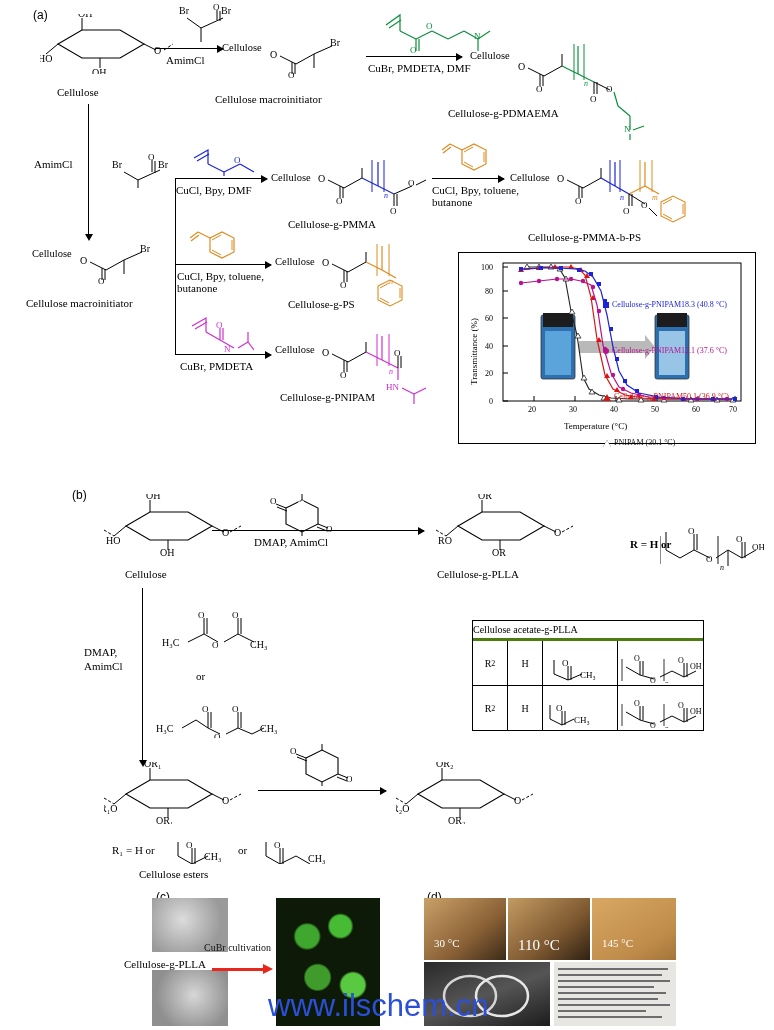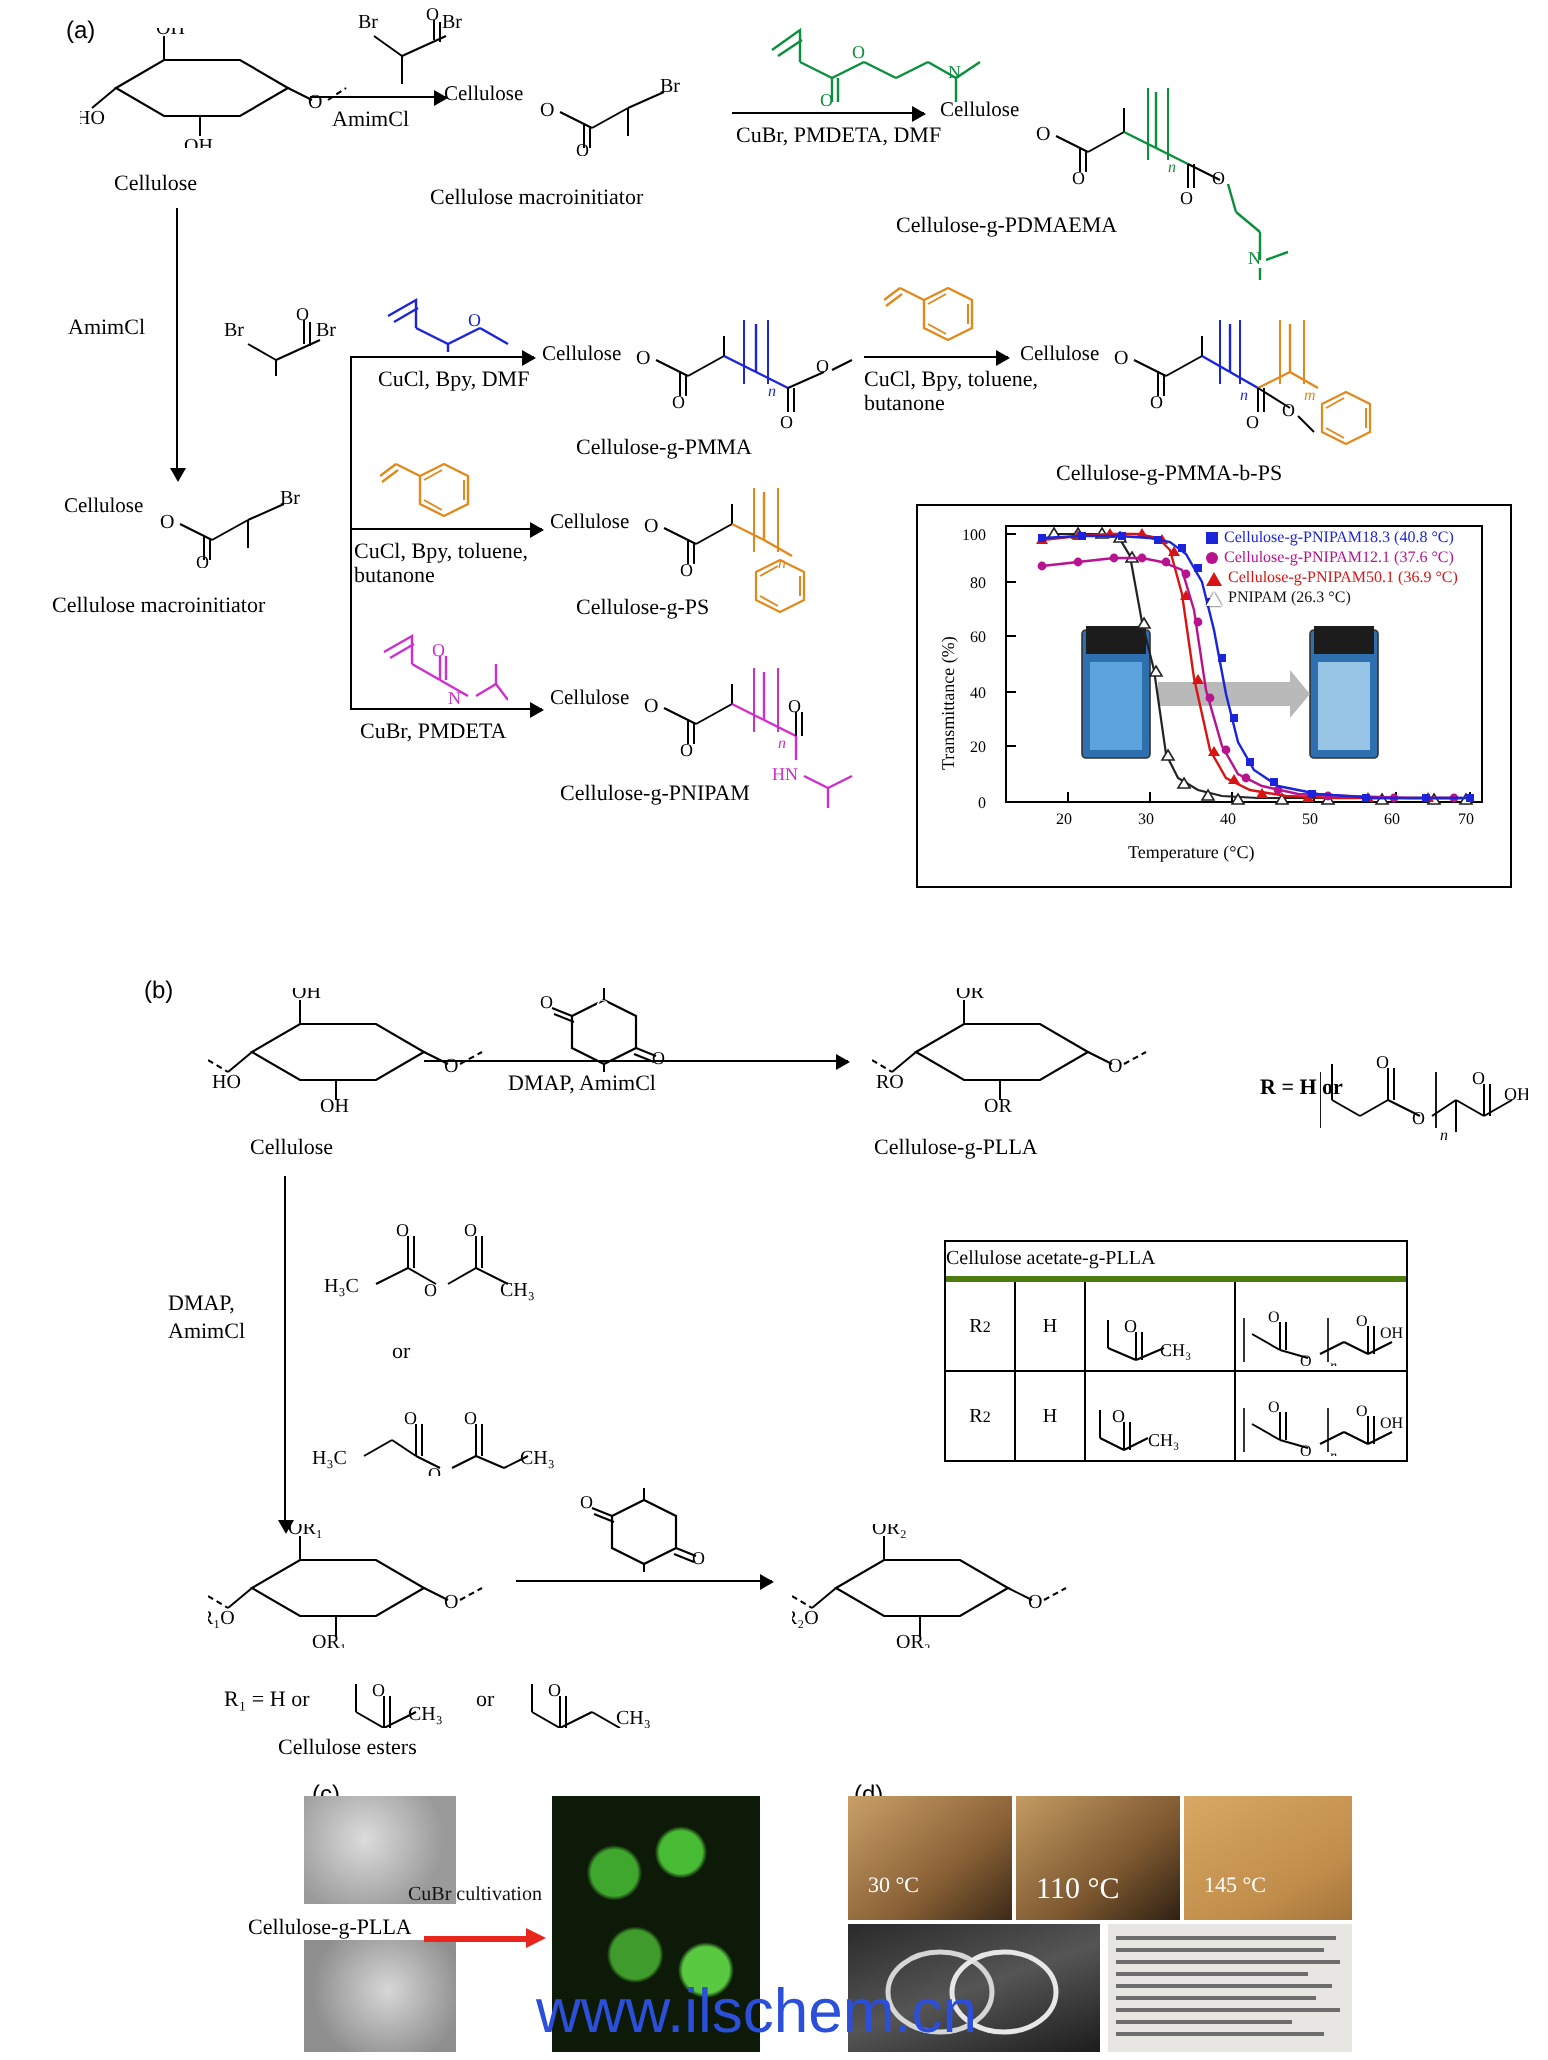--- a/index.html
+++ b/index.html
@@ -153,7 +153,7 @@
 <div class="abs" style="left:175px;top:178px;width:1px;height:176px;background:#000;"></div>
 
 <div class="arrow-h" style="left:175px;top:178px;width:92px;"></div>
-<div class="abs lbl" style="left:189px;top:184px;">CuCl, Bpy, DMF</div>
+<div class="abs lbl" style="left:176px;top:184px;">CuCl, Bpy, DMF</div>
 <svg class="abs" style="left:190px;top:142px;" width="70" height="34">
   <polyline points="4,16 18,8 18,22" fill="none" stroke="#1b24d8" stroke-width="1.2"></polyline>
   <line x1="7" y1="19" x2="19" y2="12" stroke="#1b24d8" stroke-width="1.2"></line>

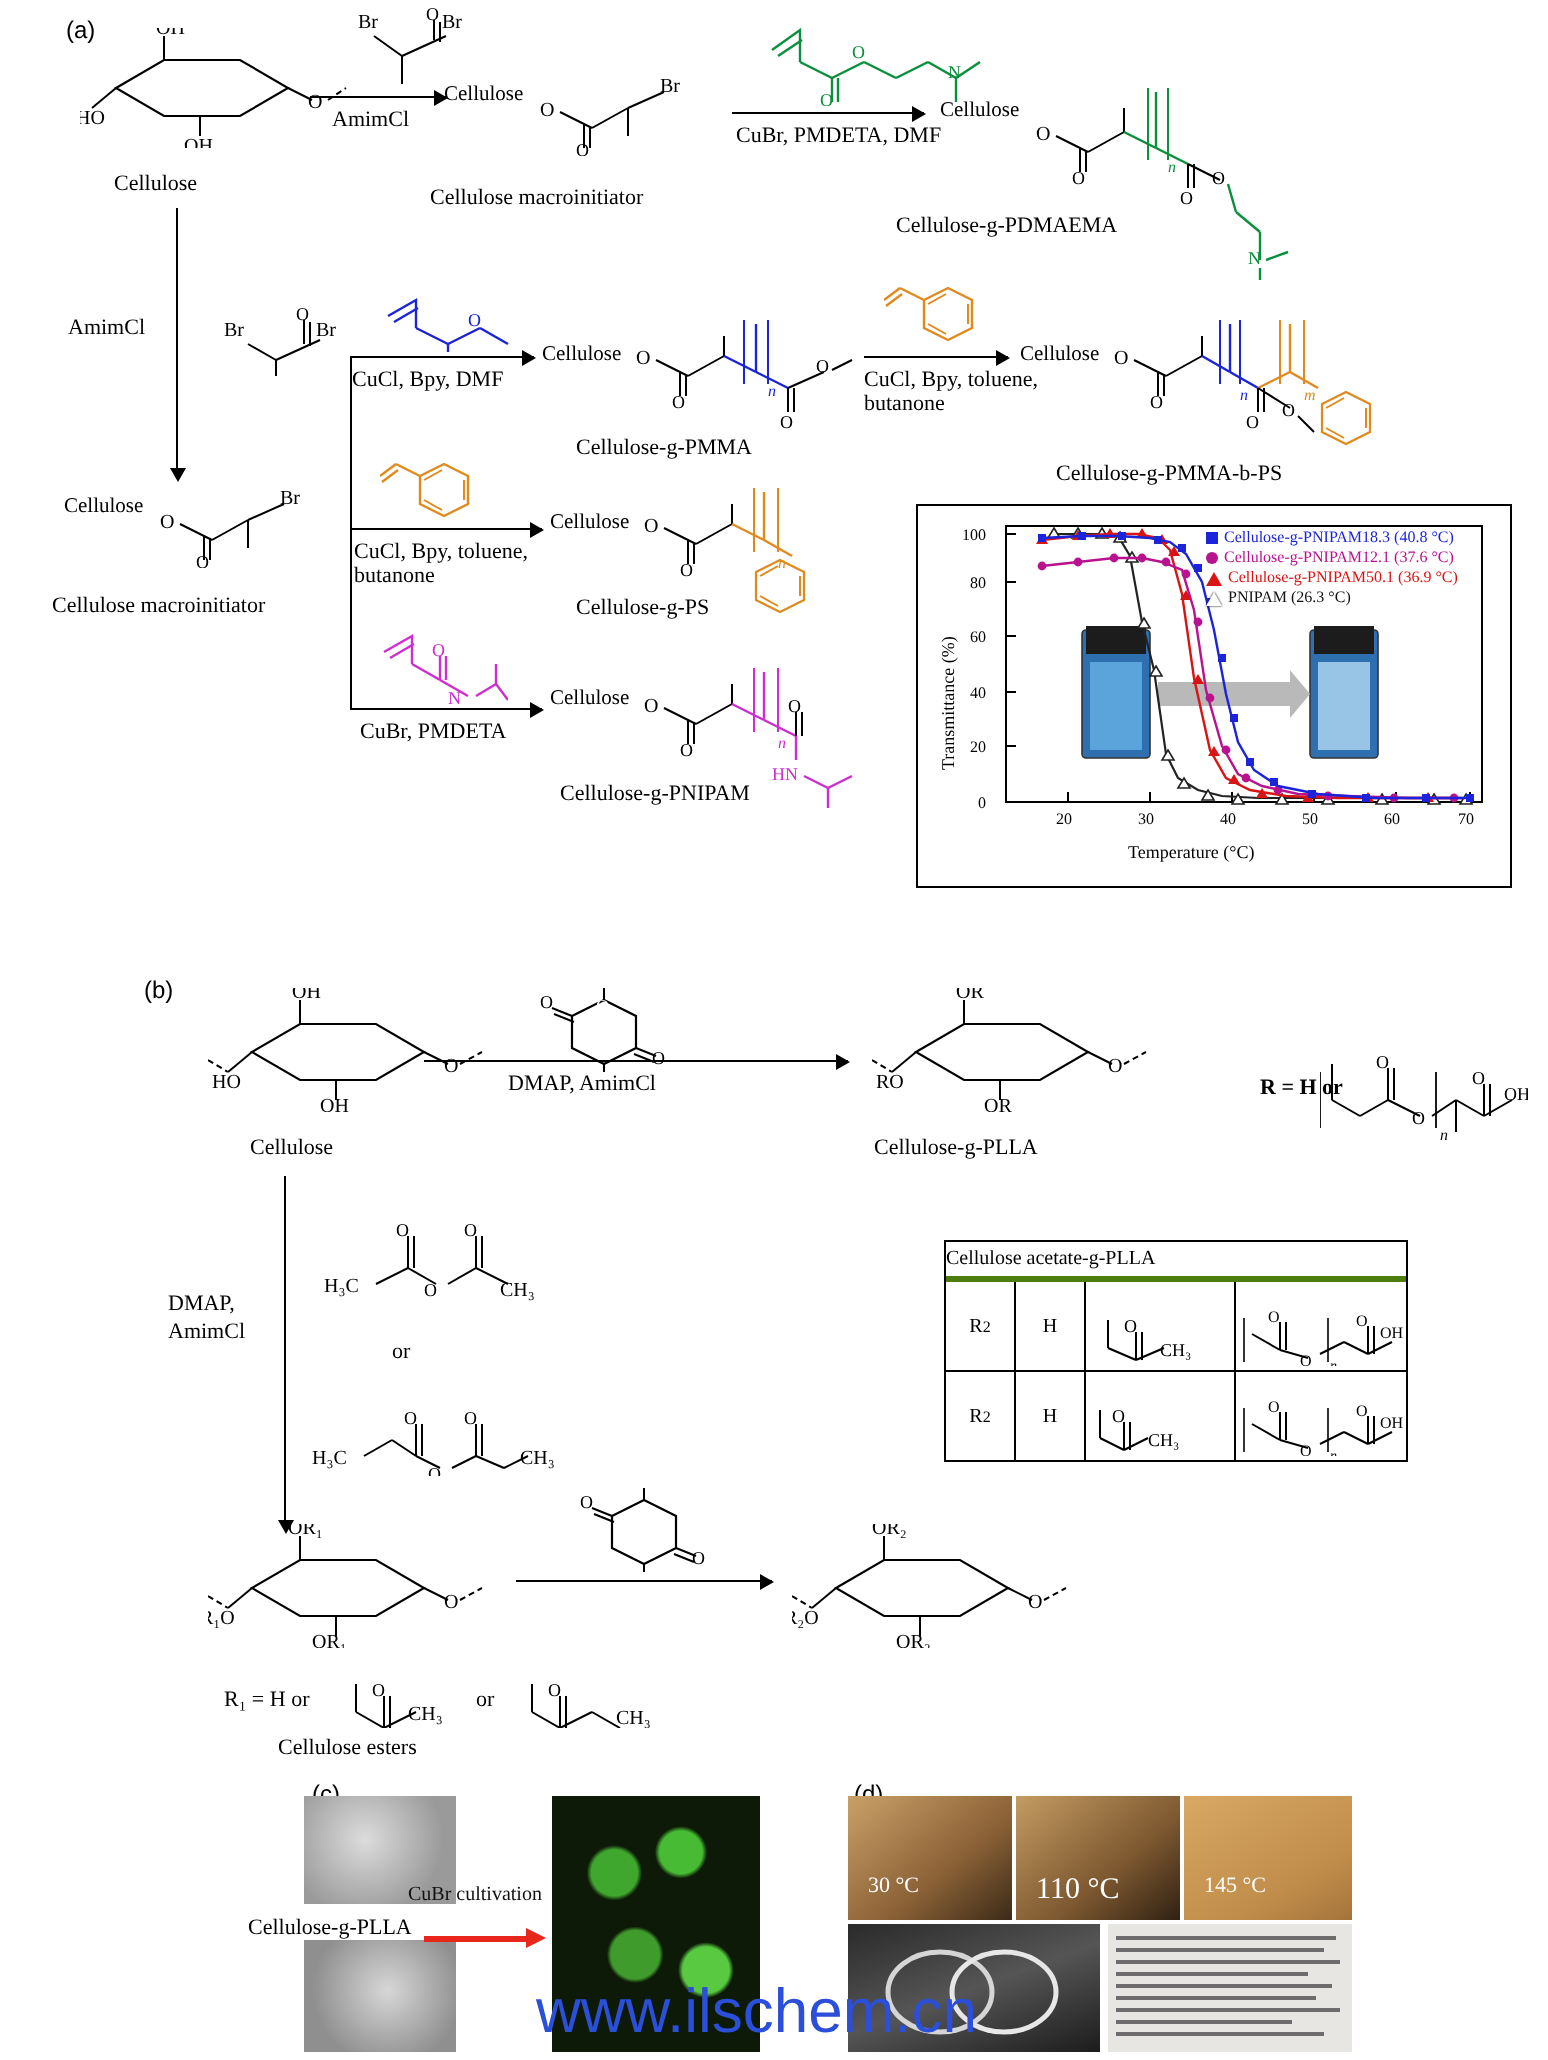--- a/index.html
+++ b/index.html
@@ -18,7 +18,7 @@
   .chemtxt{font-size:10.5px;}
   
   .chartbox{position:absolute;border:1px solid #000;background:#fff;}
-  .legend-row{display:flex;align-items:center;gap:3px;font-size:8px;white-space:nowrap;line-height:1;}
+  .legend-row{display:flex;align-items:center;gap:3px;font-size:8px;white-space:nowrap;line-height:1;margin-top:36px;}
   .lg-sq{width:6px;height:6px;display:inline-block;}
   .lg-tri{width:0;height:0;border-left:4px solid transparent;border-right:4px solid transparent;}
   .vert-title{position:absolute;transform:rotate(-90deg);transform-origin:left top;font-size:9px;white-space:nowrap;}

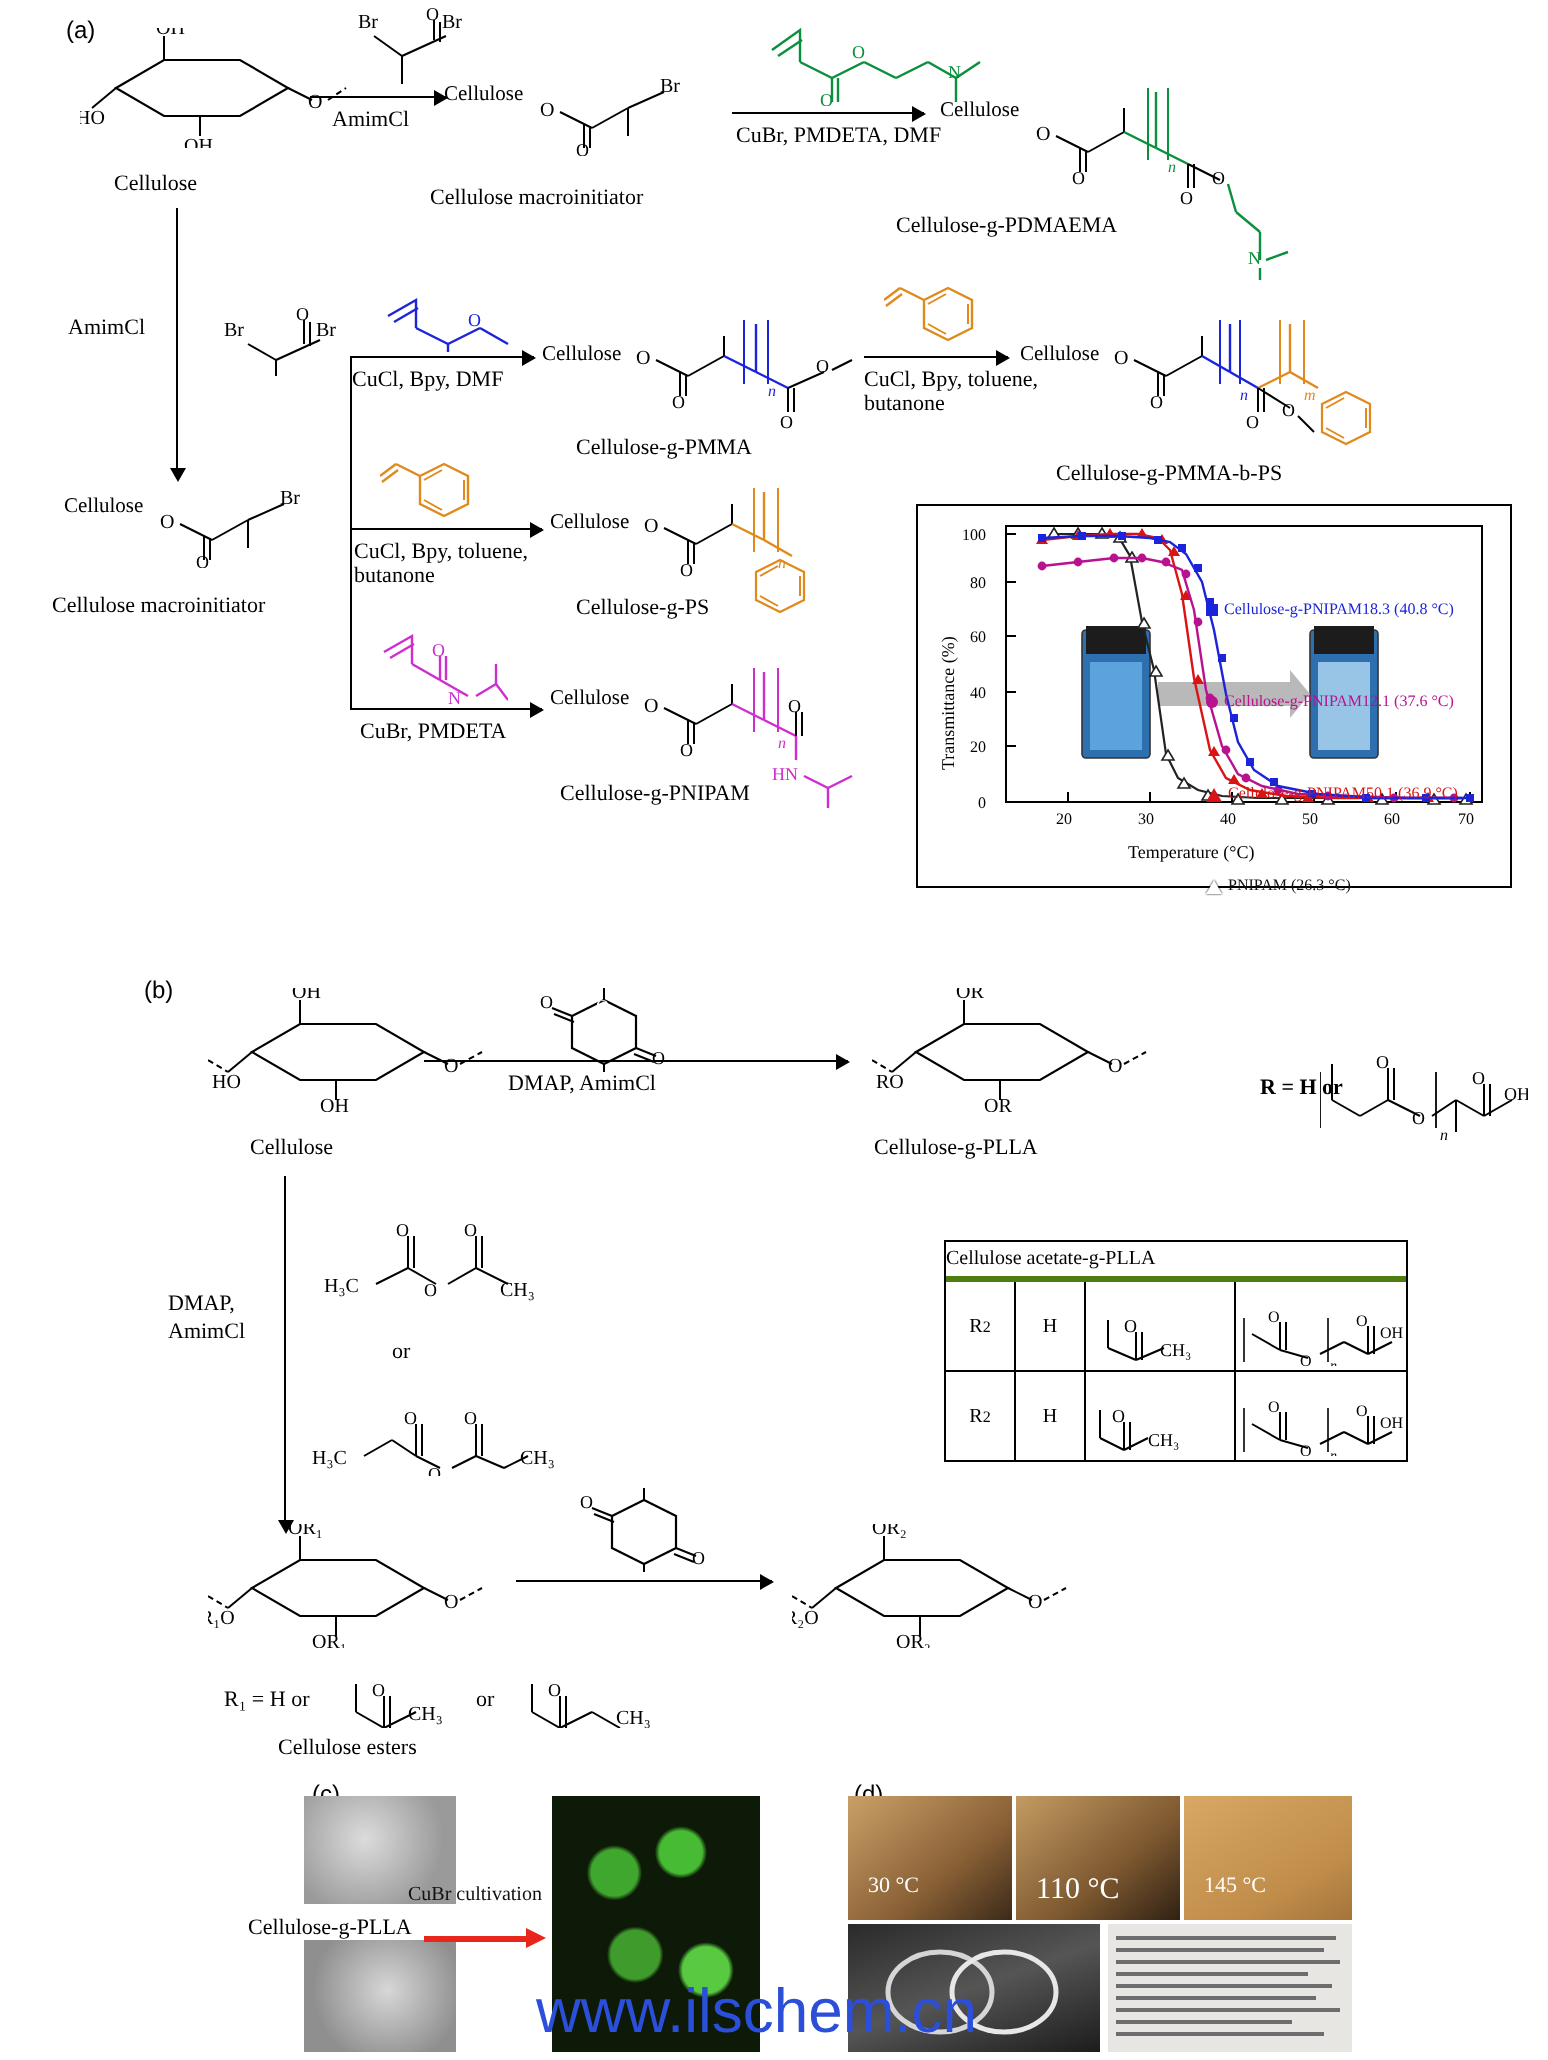--- a/index.html
+++ b/index.html
@@ -449,7 +449,7 @@
     </div>
     <div class="legend-row">
       <span class="lg-tri" style="border-bottom:7px solid #fff;filter:drop-shadow(0 0 0.5px #000);"></span>
-      <span style="color:#111;">PNIPAM (26.3 °C)</span>
+      <span style="color:#111;">PNIPAM (30.1 °C)</span>
     </div>
   </div>
 </div>

